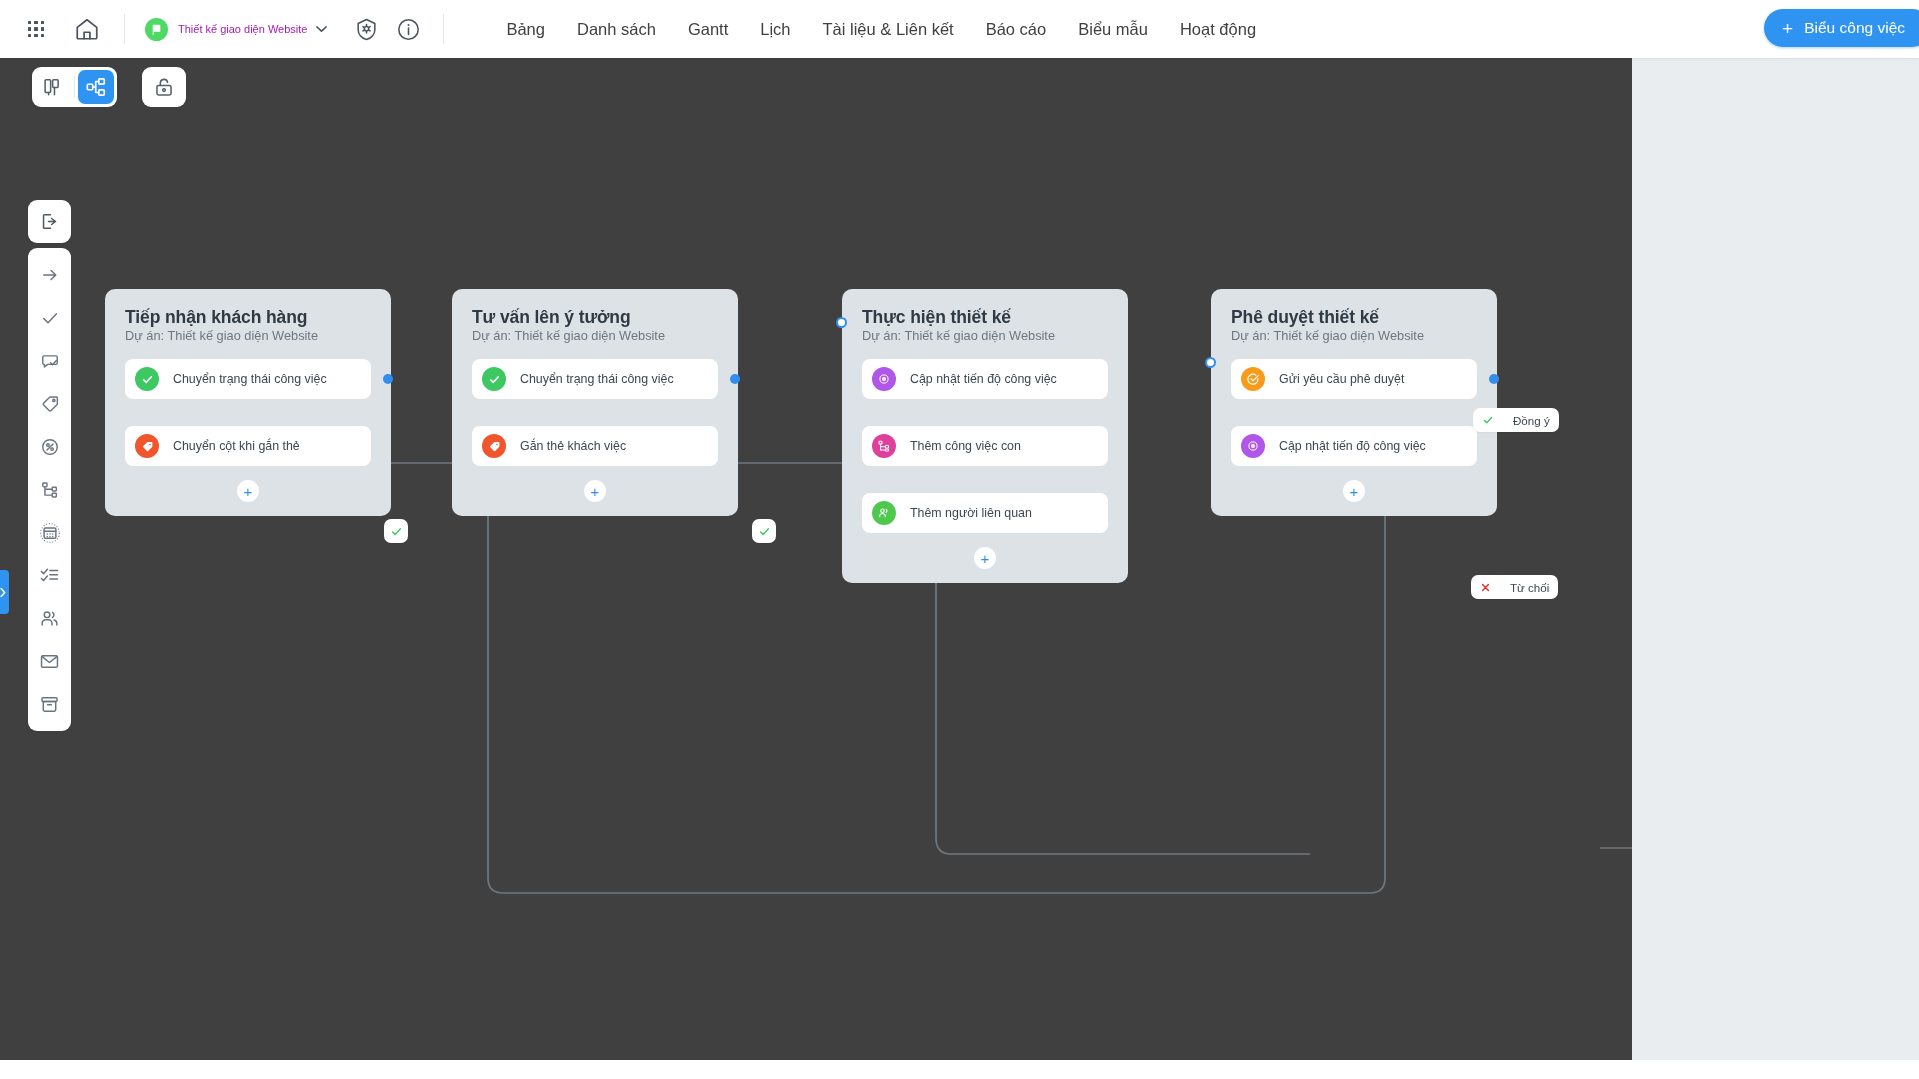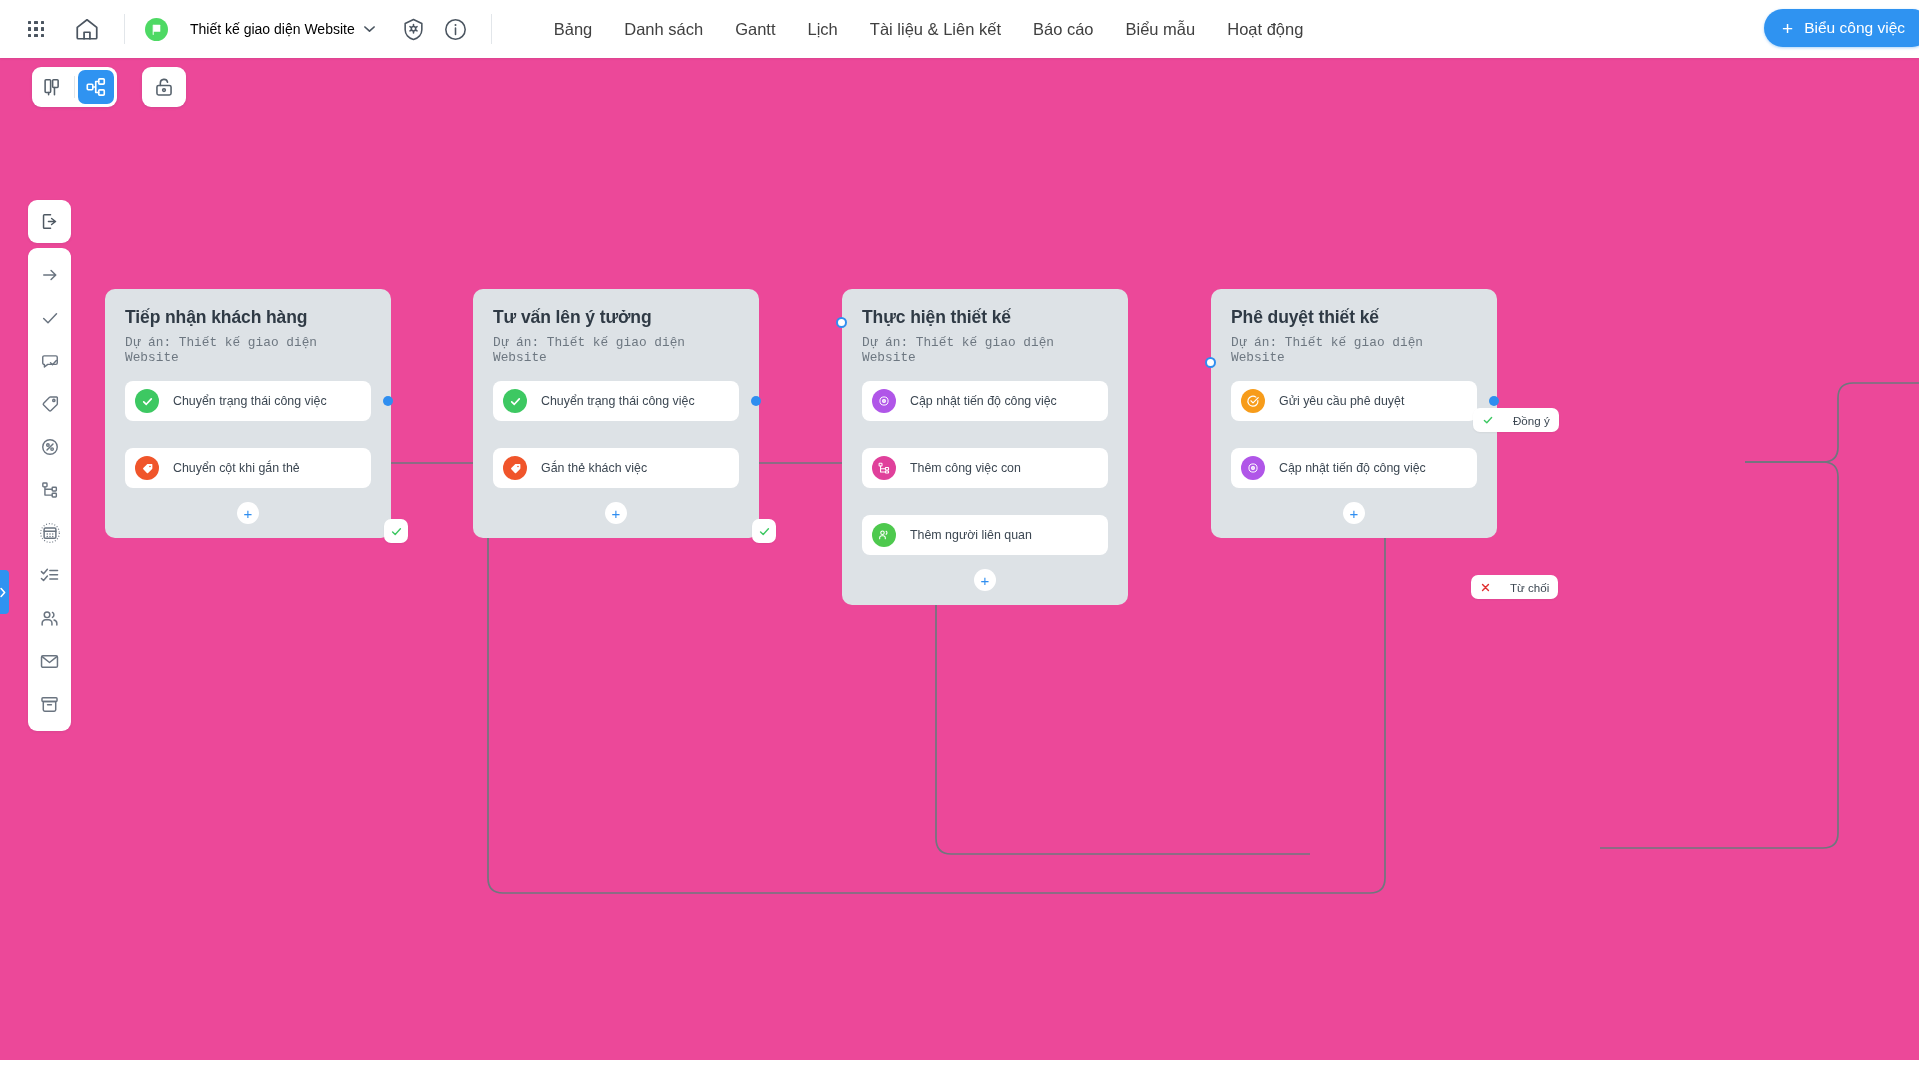--- a/index.html
+++ b/index.html
@@ -34,7 +34,7 @@
     background: #4ed964; display:flex; align-items:center; justify-content:center;
   }
   #project-chip .pc-title {
-    margin-left: 22px; font-size: 14px; color: #000000; font-weight: 400;
+    margin-left: 10px; font-size: 11px; color: #a21caf; font-weight: 400;
     white-space: nowrap;
   }
   #project-chip .pc-caret { margin-left: 9px; color: #4a5560; font-size: 11px; }

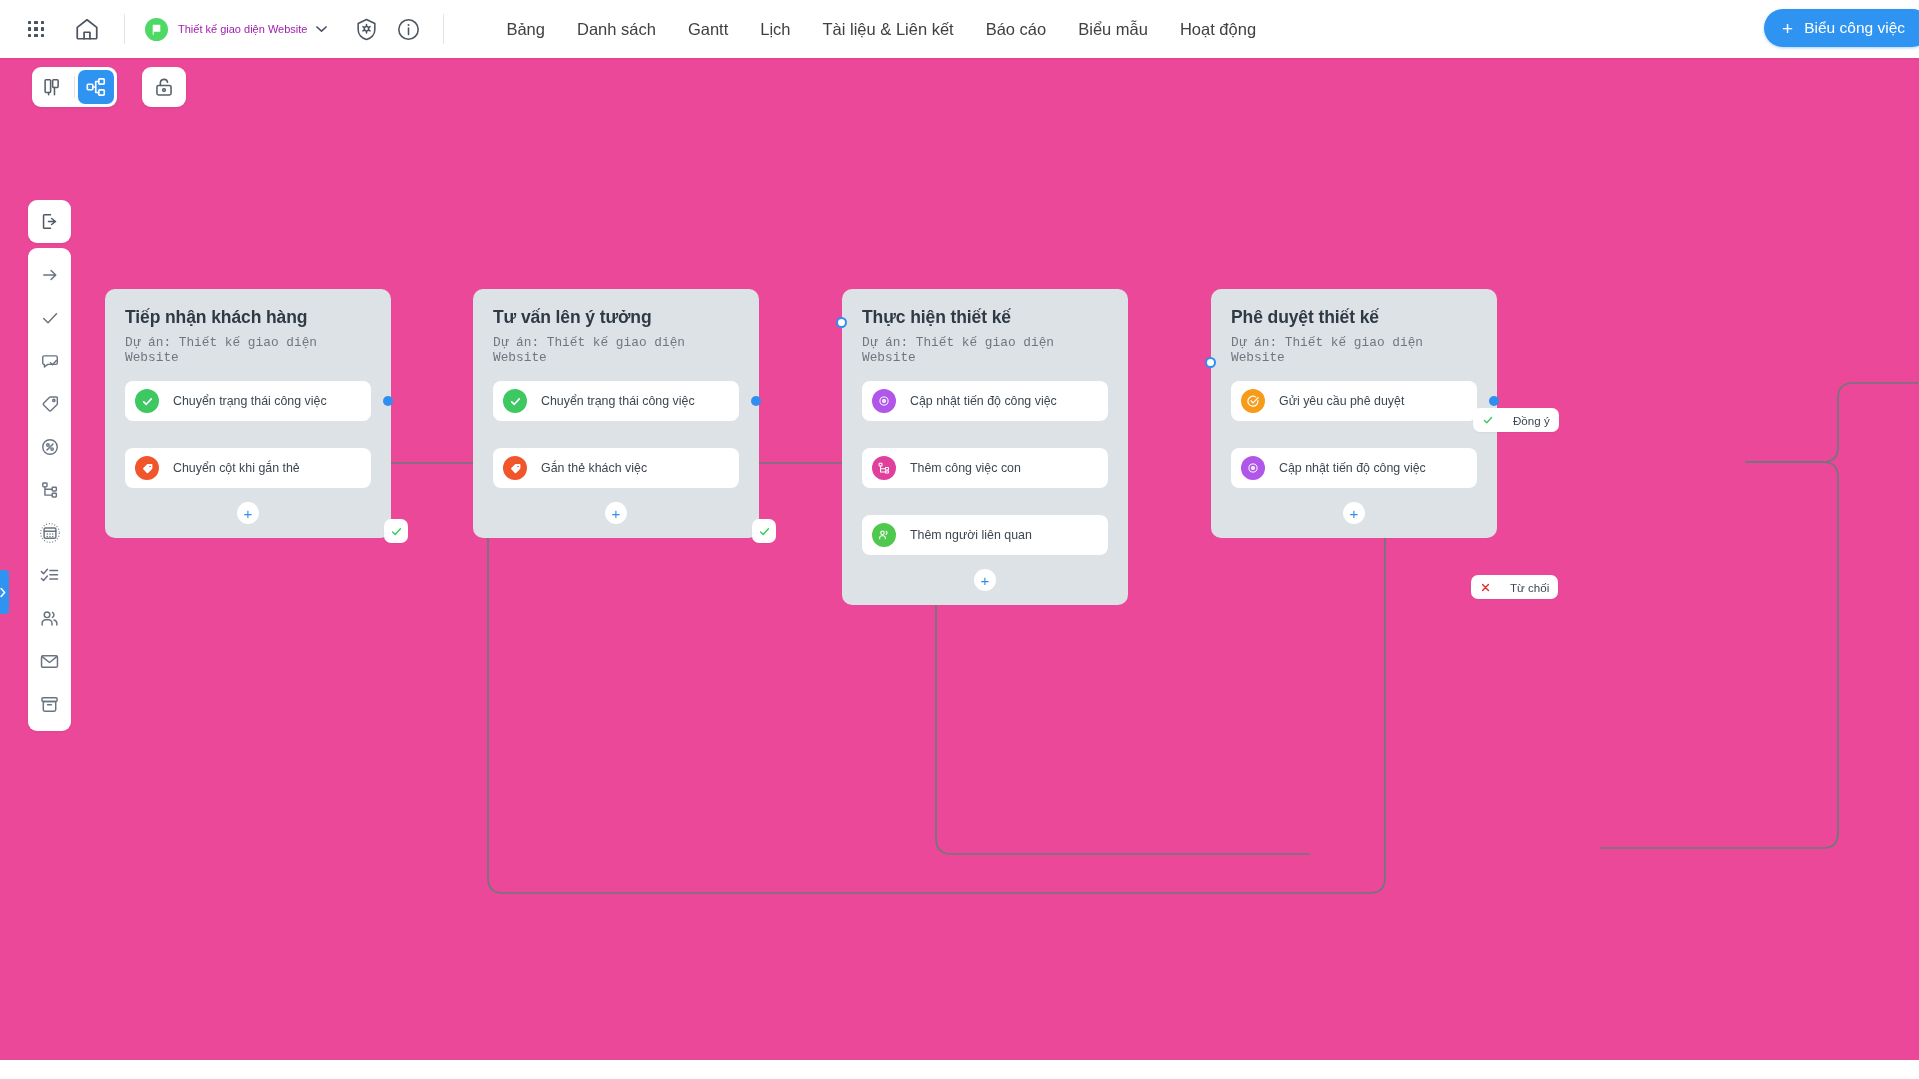--- a/index.html
+++ b/index.html
@@ -116,8 +116,8 @@
   
   #canvas {
     position: absolute; left: 0; top: 58px;
-    width: 1919px; height: 1021px;
-    background: #ec4899;
+    width: 1632px; height: 1021px;
+    background: #404040;
     overflow: hidden;
   }
   #edges { position: absolute; left: 0; top: 0; width: 1919px; height: 1021px; }

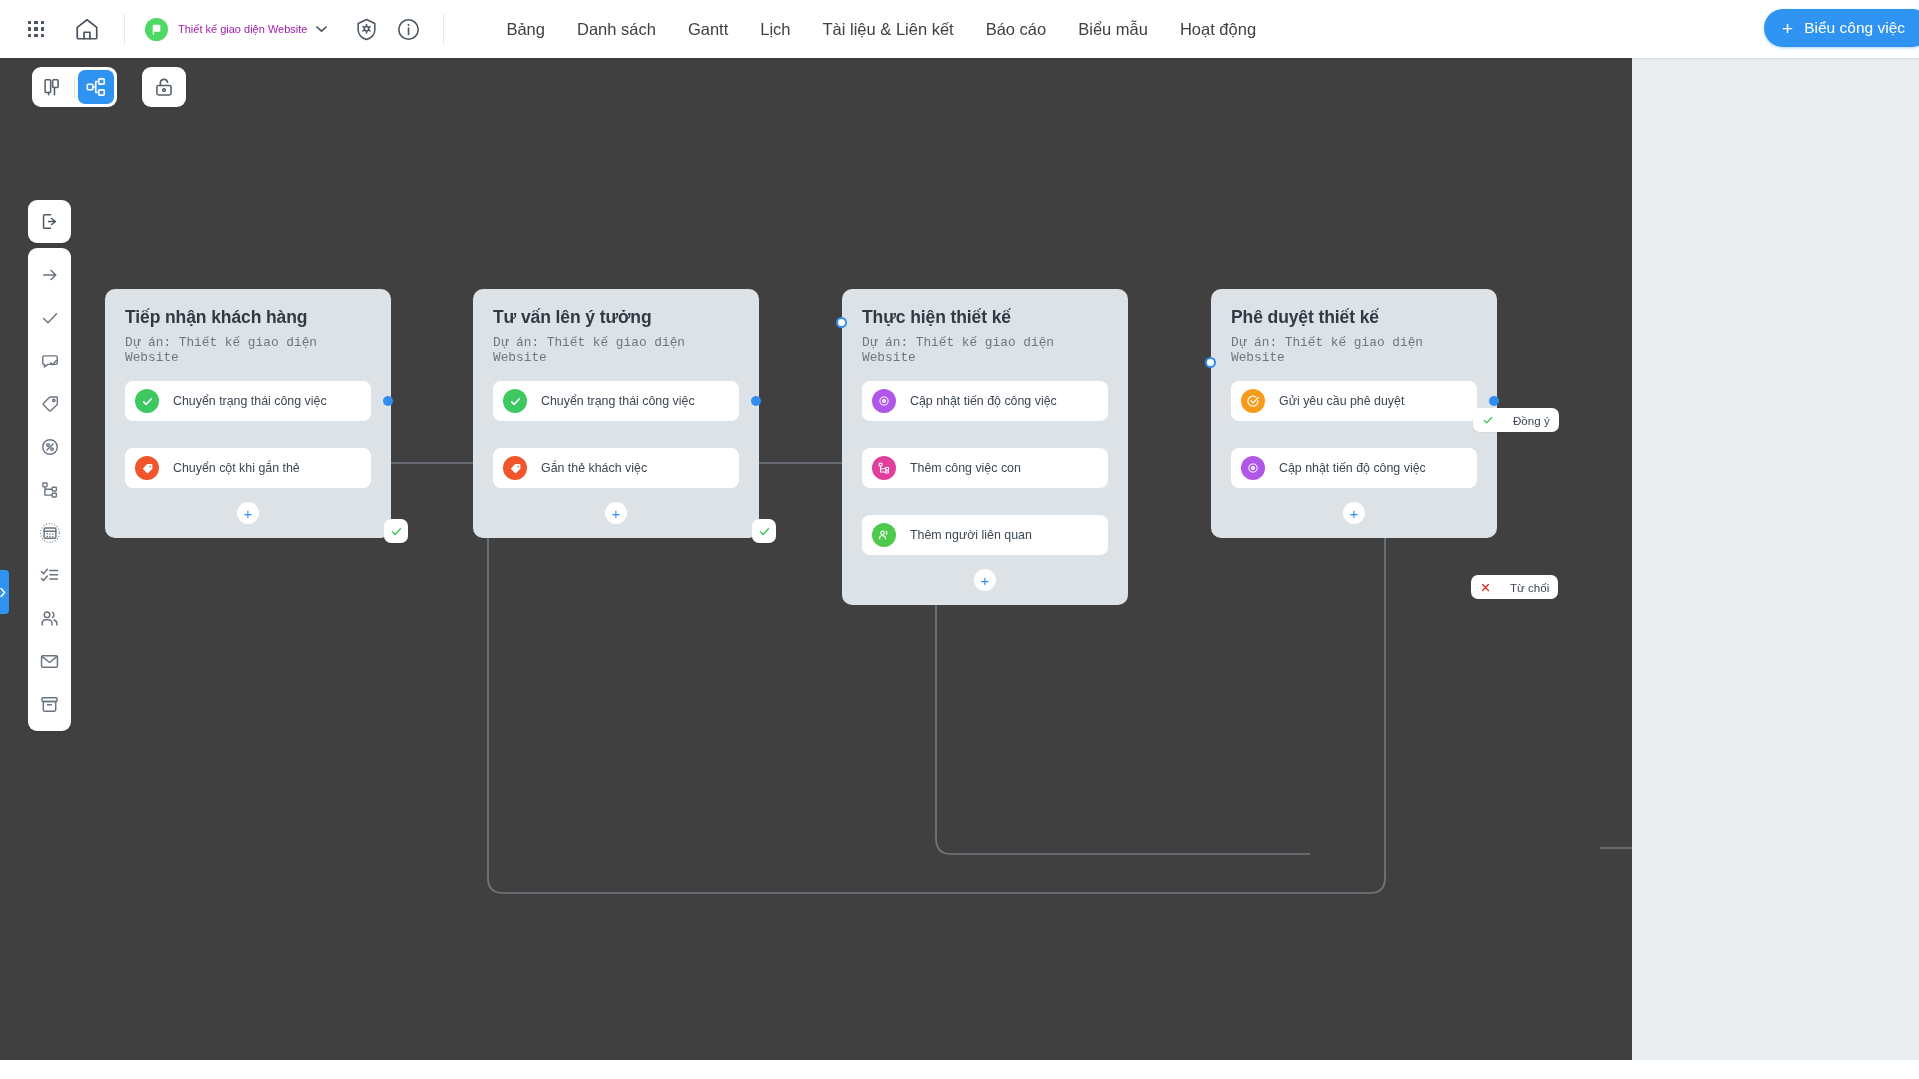--- a/index.html
+++ b/index.html
@@ -443,7 +443,7 @@
     <div class="node-add">+</div>
   </div>
 
-  <div class="node" style="left:473px; top:231px;">
+  <div class="node" style="left:452px; top:231px;">
     <div class="node-title">Tư vấn lên ý tưởng</div>
     <div class="node-sub">Dự án: Thiết kế giao diện Website</div>
     <div class="node-rows">

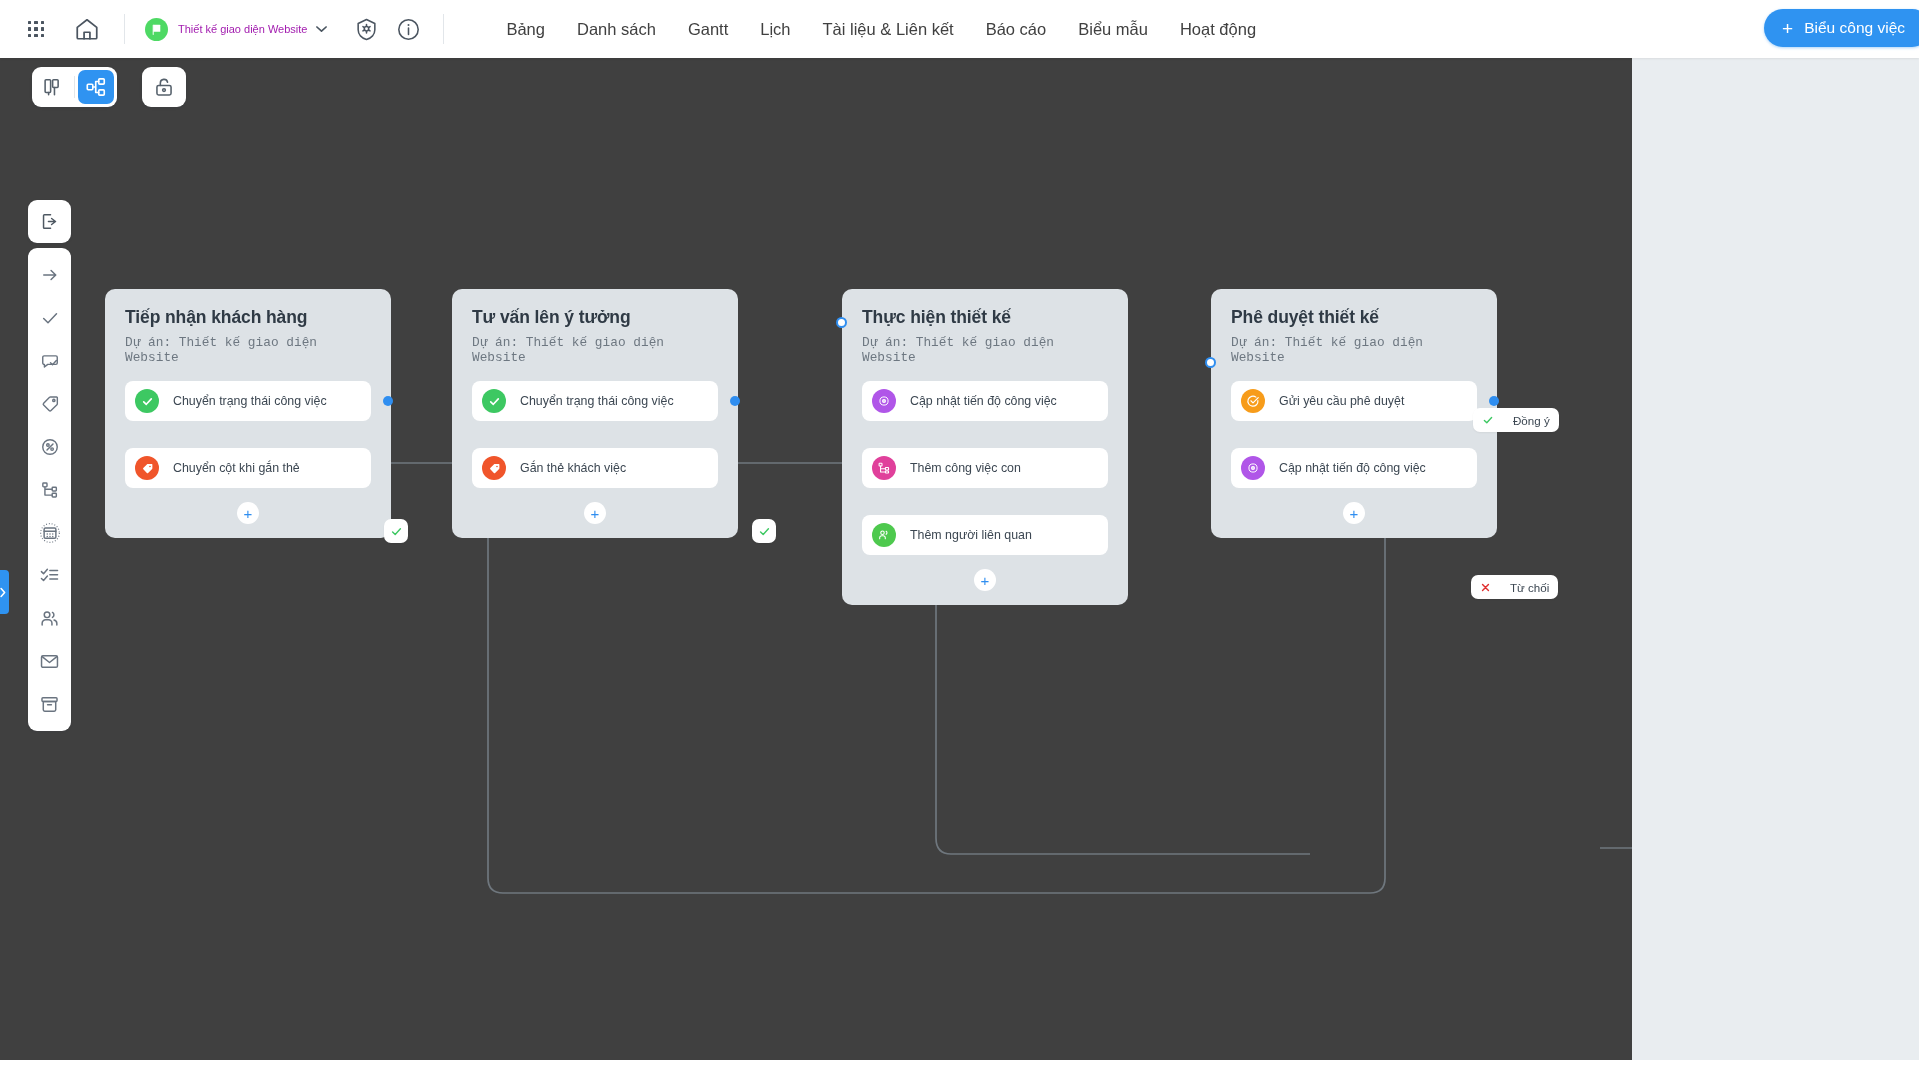--- a/index.html
+++ b/index.html
@@ -135,7 +135,7 @@
     letter-spacing: -0.1px;
   }
   .node-sub {
-    font-size: 12.8px; color: #6d7781; margin-top: 7px; font-family: Liberation Mono, monospace;
+    font-size: 12.8px; color: #6d7781; 
   }
   .node-rows { margin-top: 16px; display: flex; flex-direction: column; gap: 27px; }
   .node-row {

